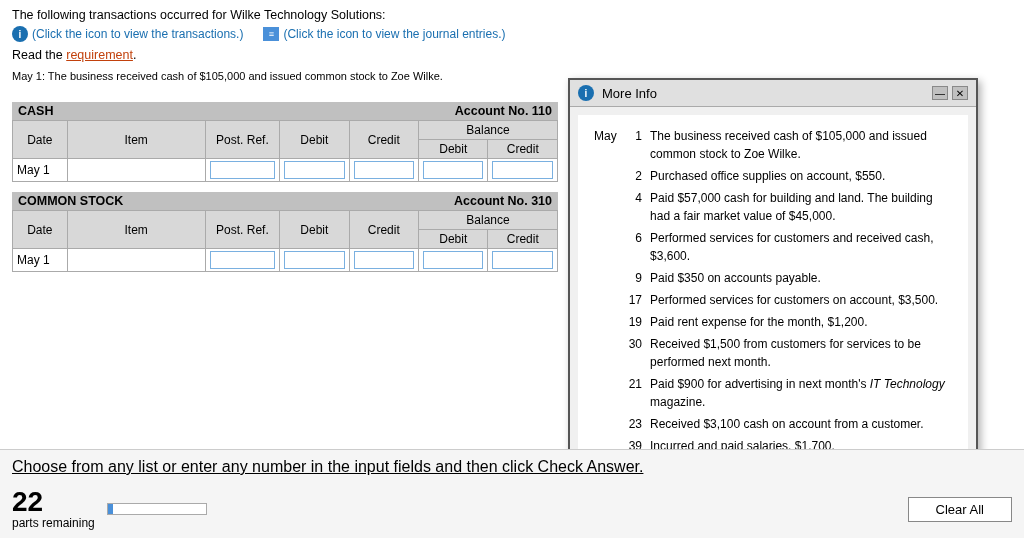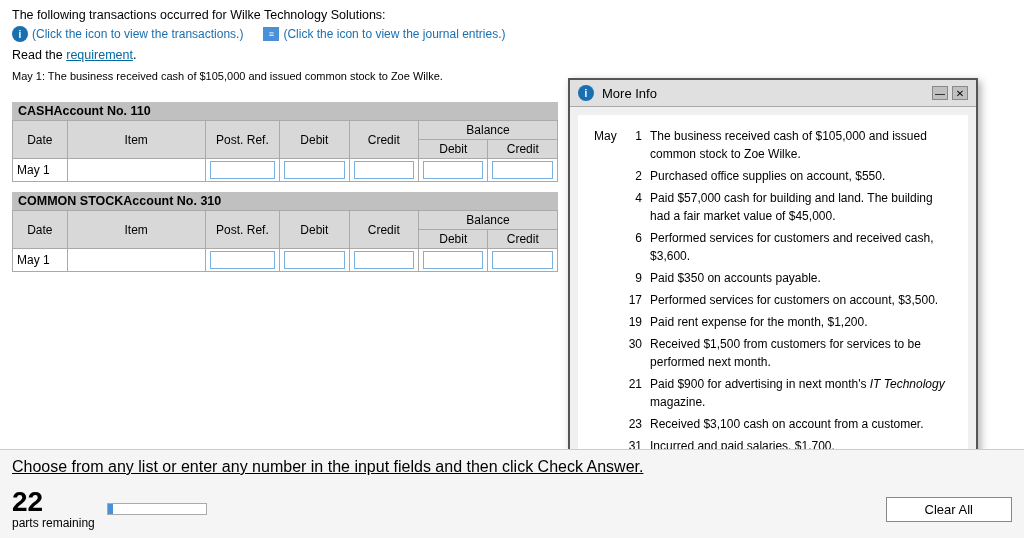--- a/index.html
+++ b/index.html
@@ -15,7 +15,7 @@
     .journal-icon::after { content: '≡'; color: white; font-size: 9px; }
 
     .read-line { font-size: 12.5px; margin-bottom: 8px; }
-    .read-line a { color: #0369a1; text-decoration: underline; }
+    .read-line a { color: #c2410c; text-decoration: underline; }
 
     .transaction-line { font-size: 11px; margin-bottom: 20px; }
 

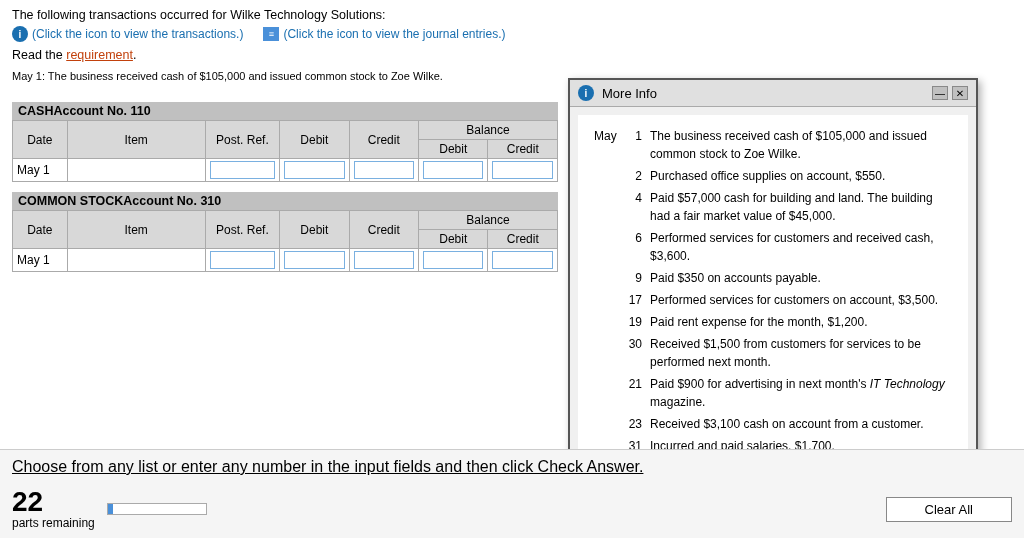--- a/index.html
+++ b/index.html
@@ -21,7 +21,7 @@
 
     
     .ledger-section { margin-bottom: 10px; }
-    .ledger-header { background: #c0c0c0; display: flex; justify-content: flex-start; align-items: center; padding: 2px 6px; font-size: 12.5px; font-weight: bold; }
+    .ledger-header { background: #c0c0c0; display: flex; justify-content: space-between; align-items: center; padding: 2px 6px; font-size: 12.5px; font-weight: bold; }
     .ledger-title { }
     .account-no { }
 

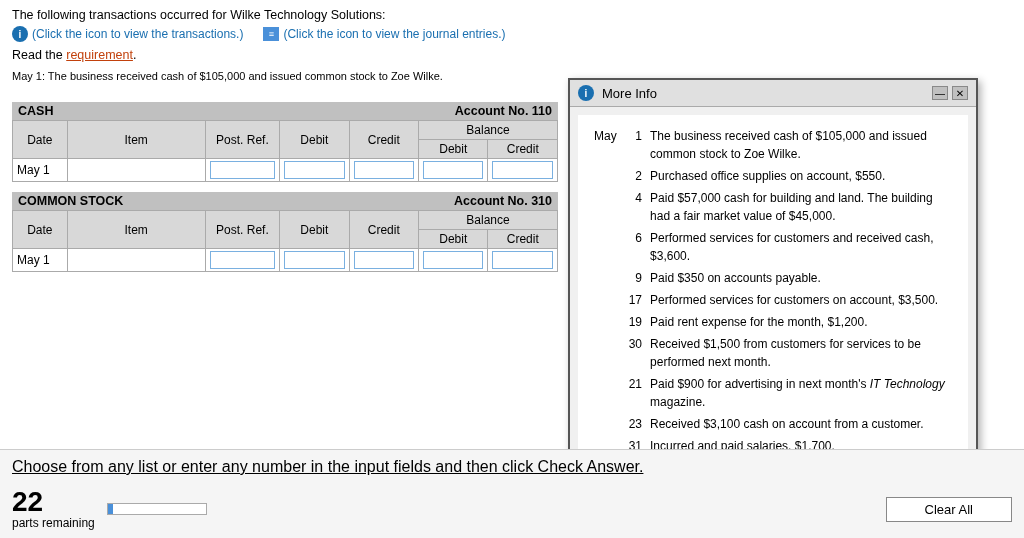--- a/index.html
+++ b/index.html
@@ -222,7 +222,7 @@
             <td style="vertical-align: top;">Received $3,100 cash on account from a customer.</td>
           </tr>
           <tr>
-            <td style="text-align: right; vertical-align: top; padding-right: 4px; white-space: nowrap;">31</td>
+            <td style="text-align: right; vertical-align: top; padding-right: 4px; white-space: nowrap;">39</td>
             <td style="vertical-align: top;">Incurred and paid salaries, $1,700.</td>
           </tr>
         </tbody>

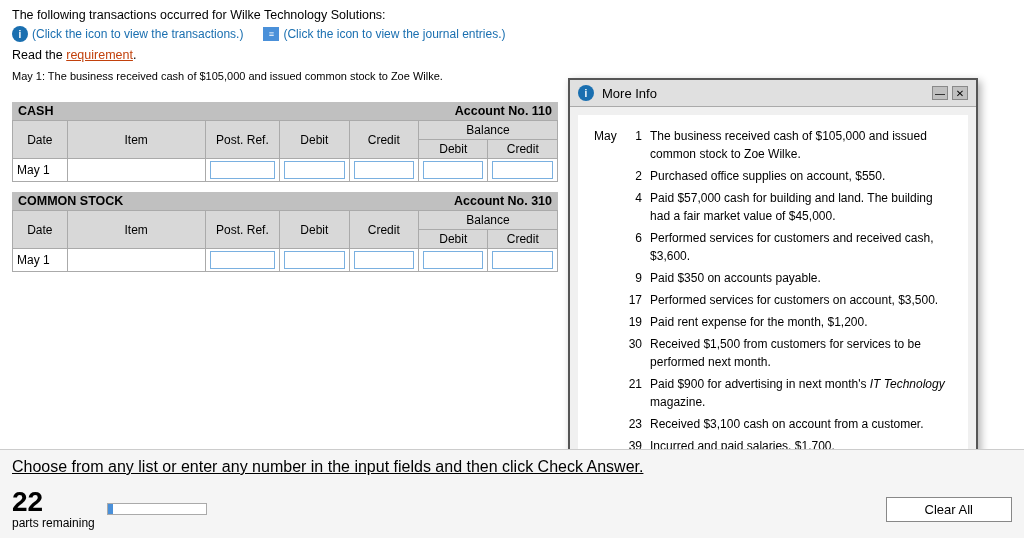--- a/index.html
+++ b/index.html
@@ -76,7 +76,7 @@
     .parts-num { font-size: 28px; font-weight: bold; line-height: 1; }
     .progress-bar-container { width: 100px; height: 12px; background: white; border: 1px solid #aaa; }
     .progress-bar-fill { width: 5%; height: 100%; background: #4a90d9; }
-    .clear-all-btn { margin-left: auto; padding: 4px 38px; font-size: 13px; background: white; border: 1px solid #888; cursor: pointer; }
+    .clear-all-btn { margin-left: auto; padding: 4px 27px; font-size: 13px; background: white; border: 1px solid #888; cursor: pointer; }
     .sub-header { background: #e0e0e0; }
   </style>
 </head>

